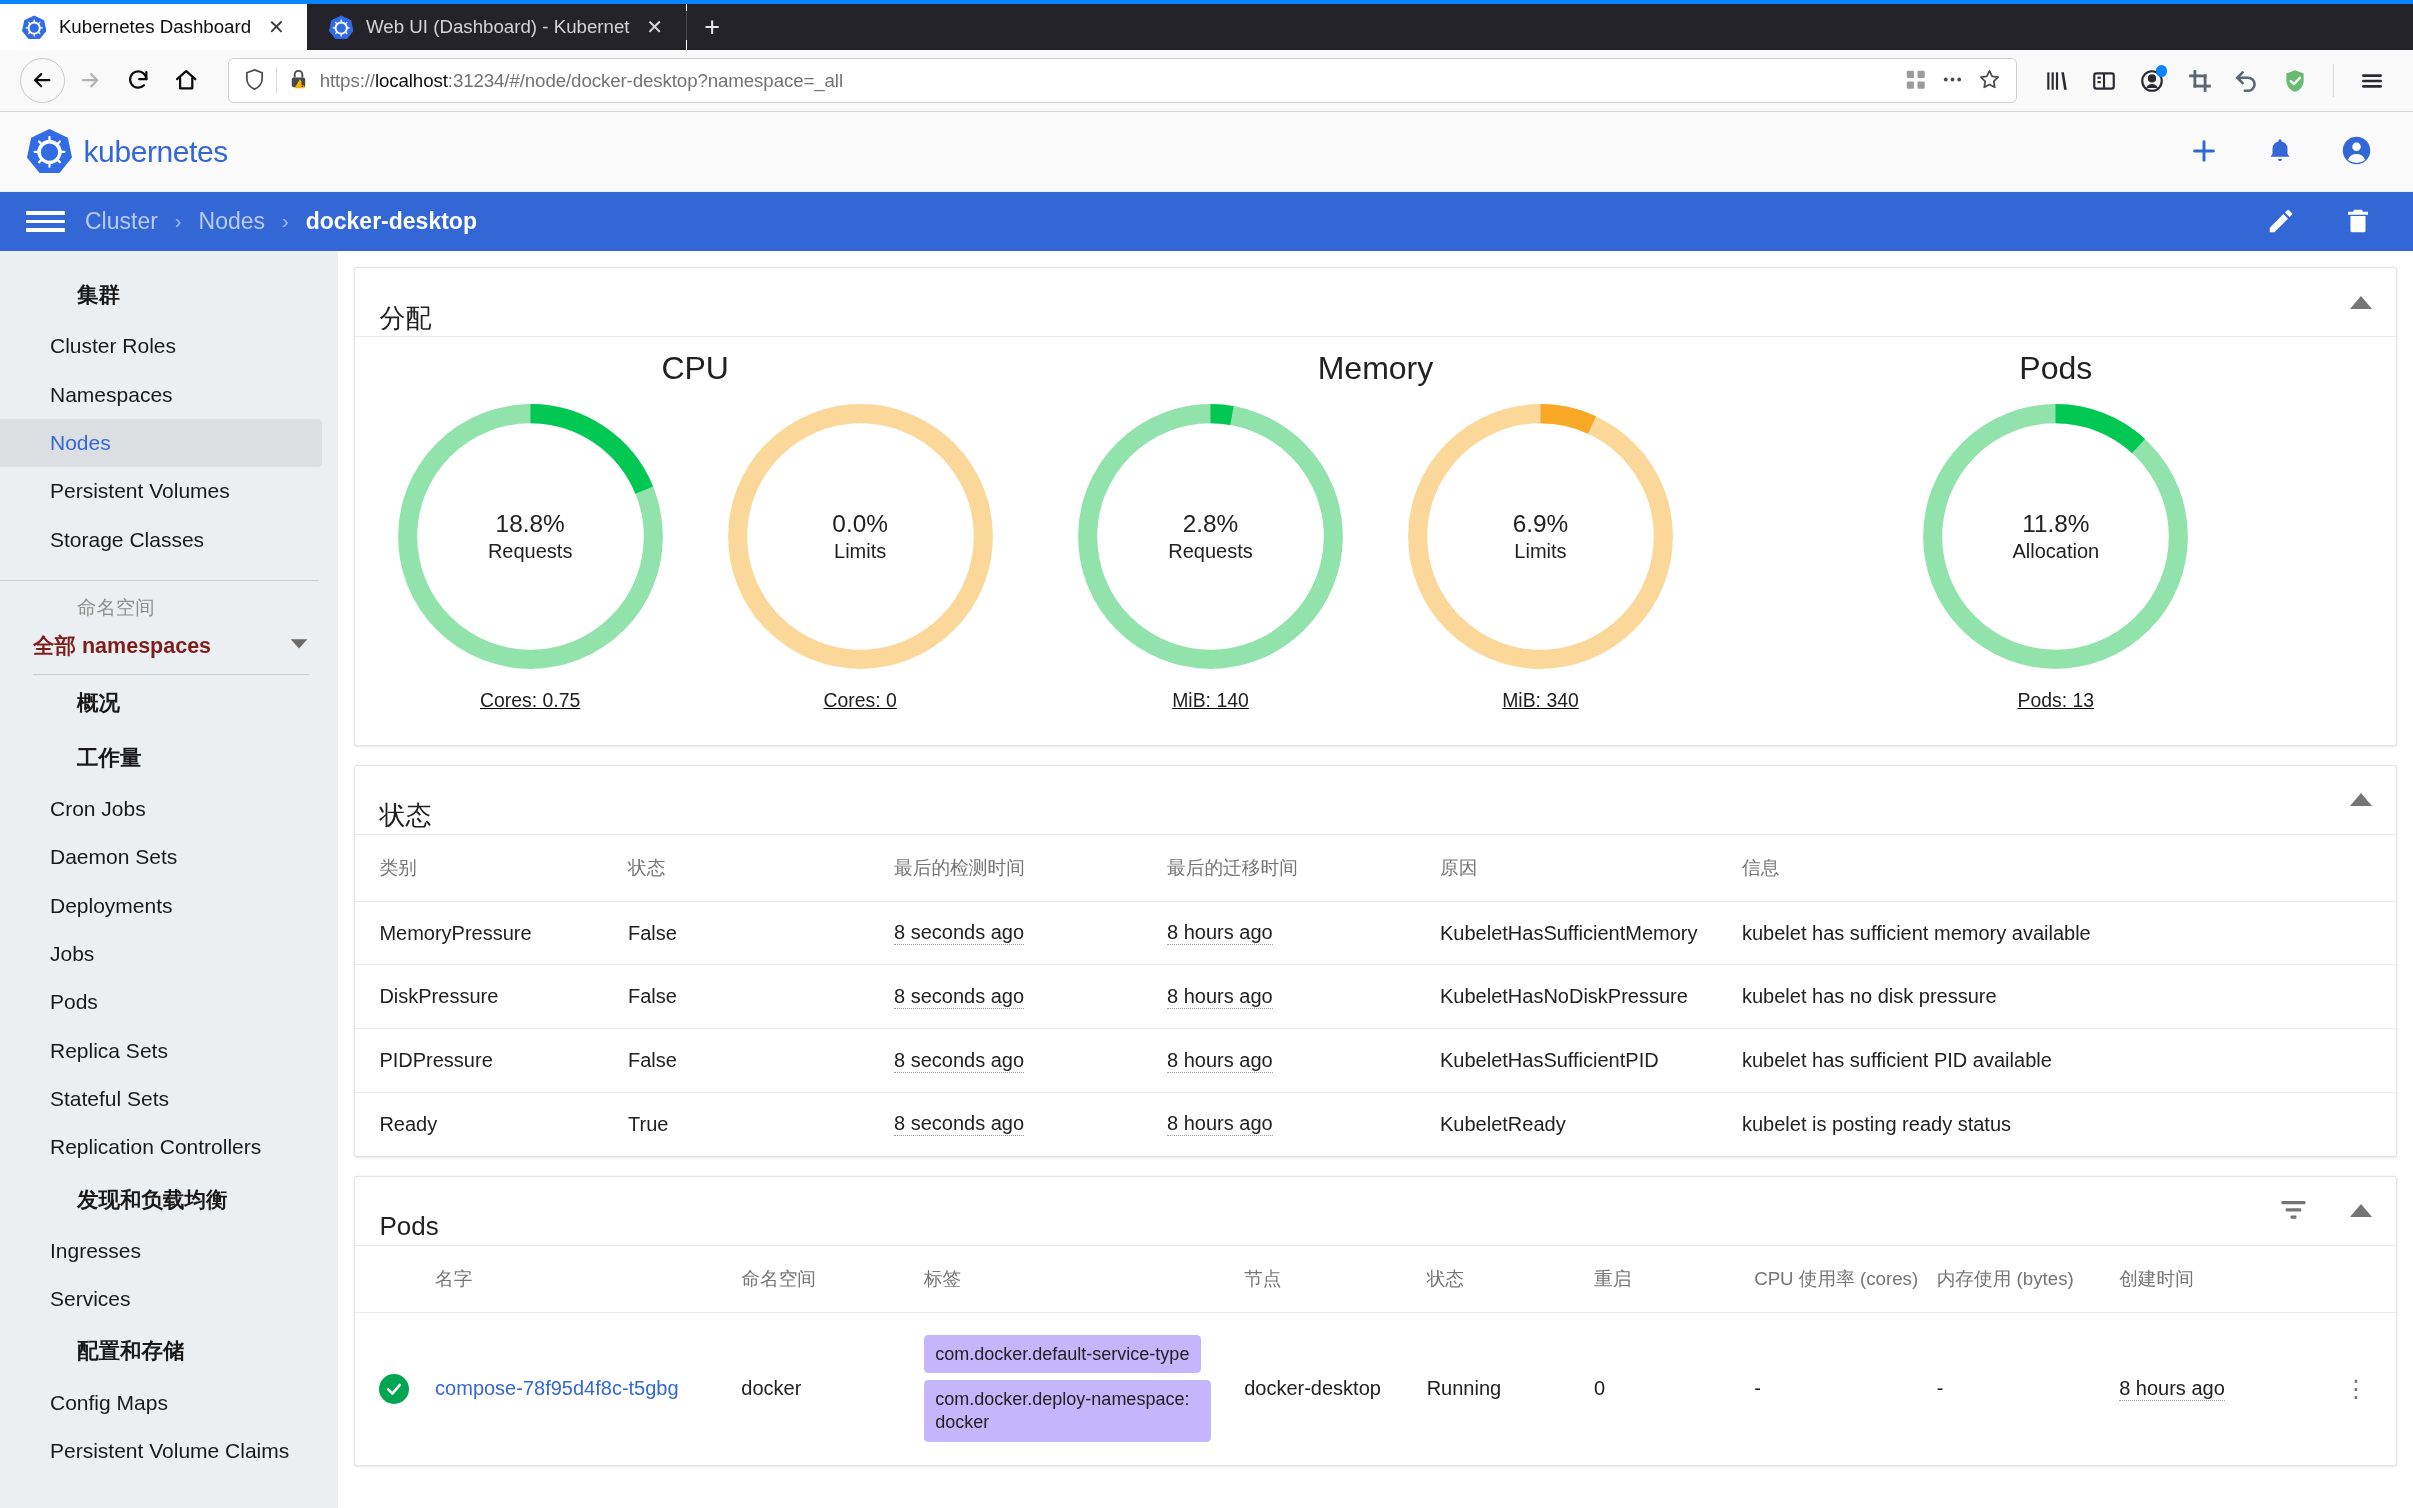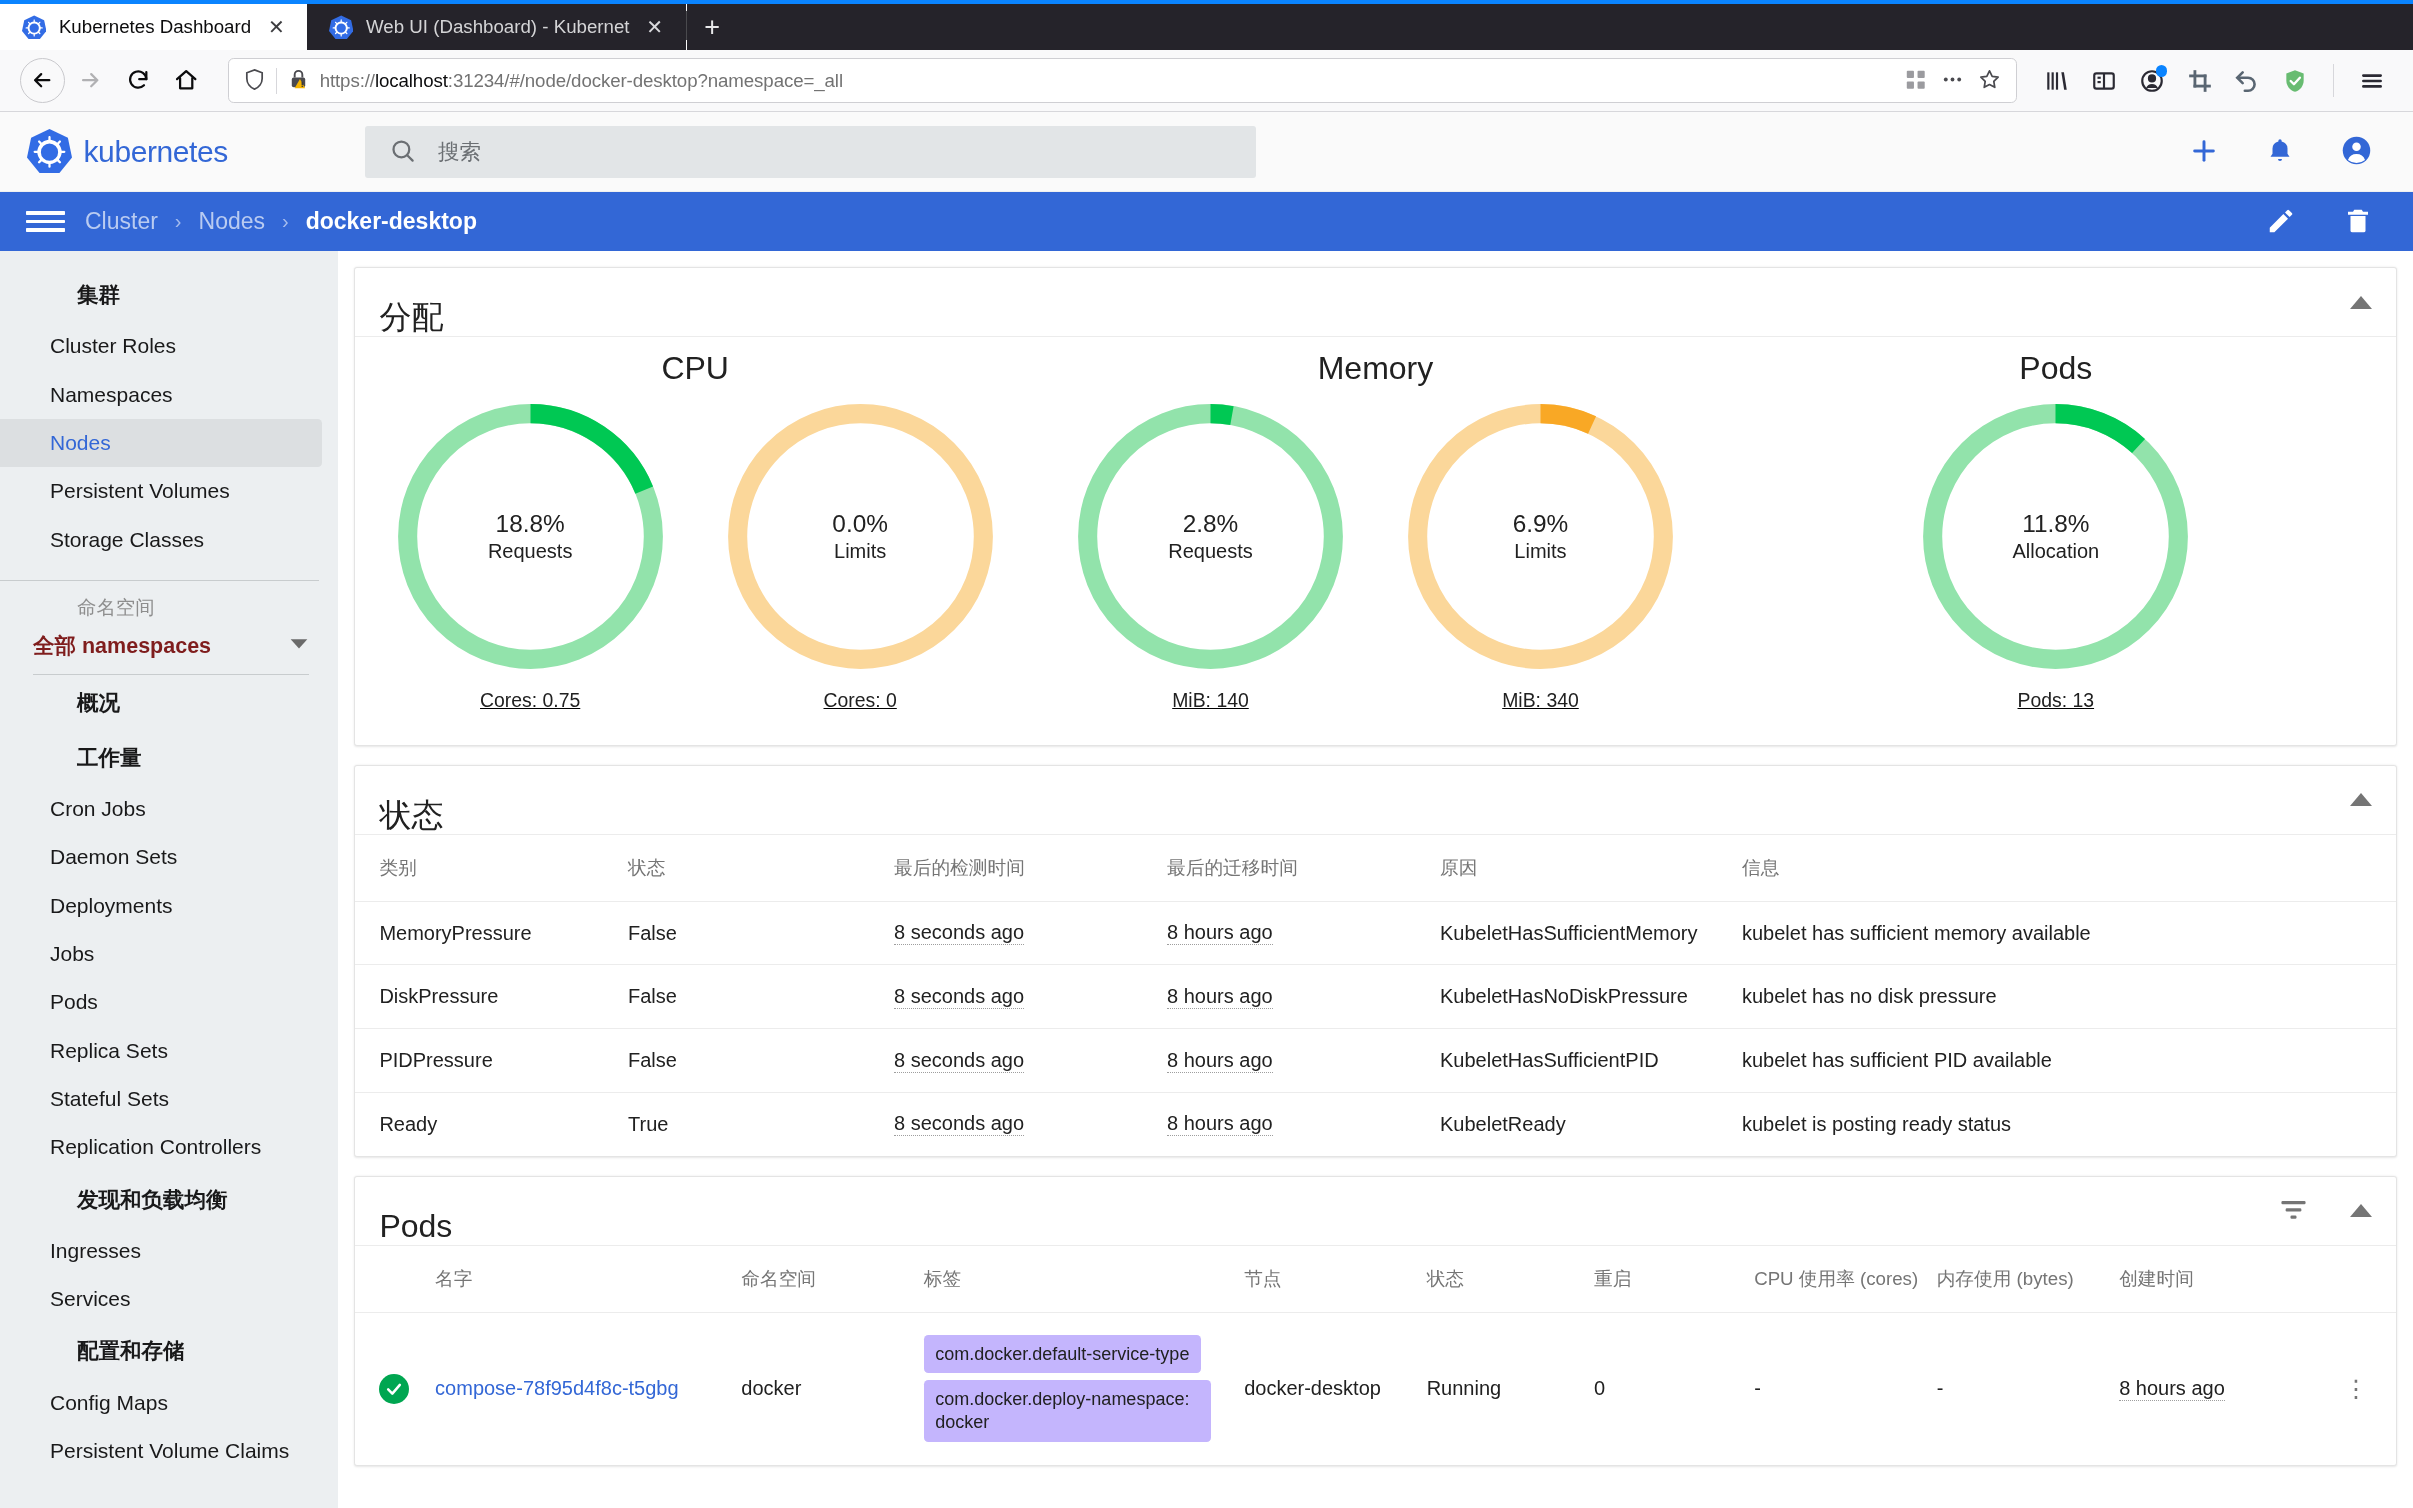--- a/index.html
+++ b/index.html
@@ -358,15 +358,6 @@
             </svg>
         </span>
         <span class="brand-text">kubernetes</span>
-      </div>
-      <div class="searchbox">
-        <span>
-          <svg width="27" height="27" viewBox="0 0 24 24" fill="none" stroke="#6b6f73" stroke-width="2" stroke-linecap="round">
-              <circle cx="11" cy="11" r="7"></circle>
-              <line x1="16.2" y1="16.2" x2="21" y2="21"></line>
-            </svg>
-        </span>
-        <span class="search-placeholder">搜索</span>
       </div>
       <div class="header-actions">
         <span>

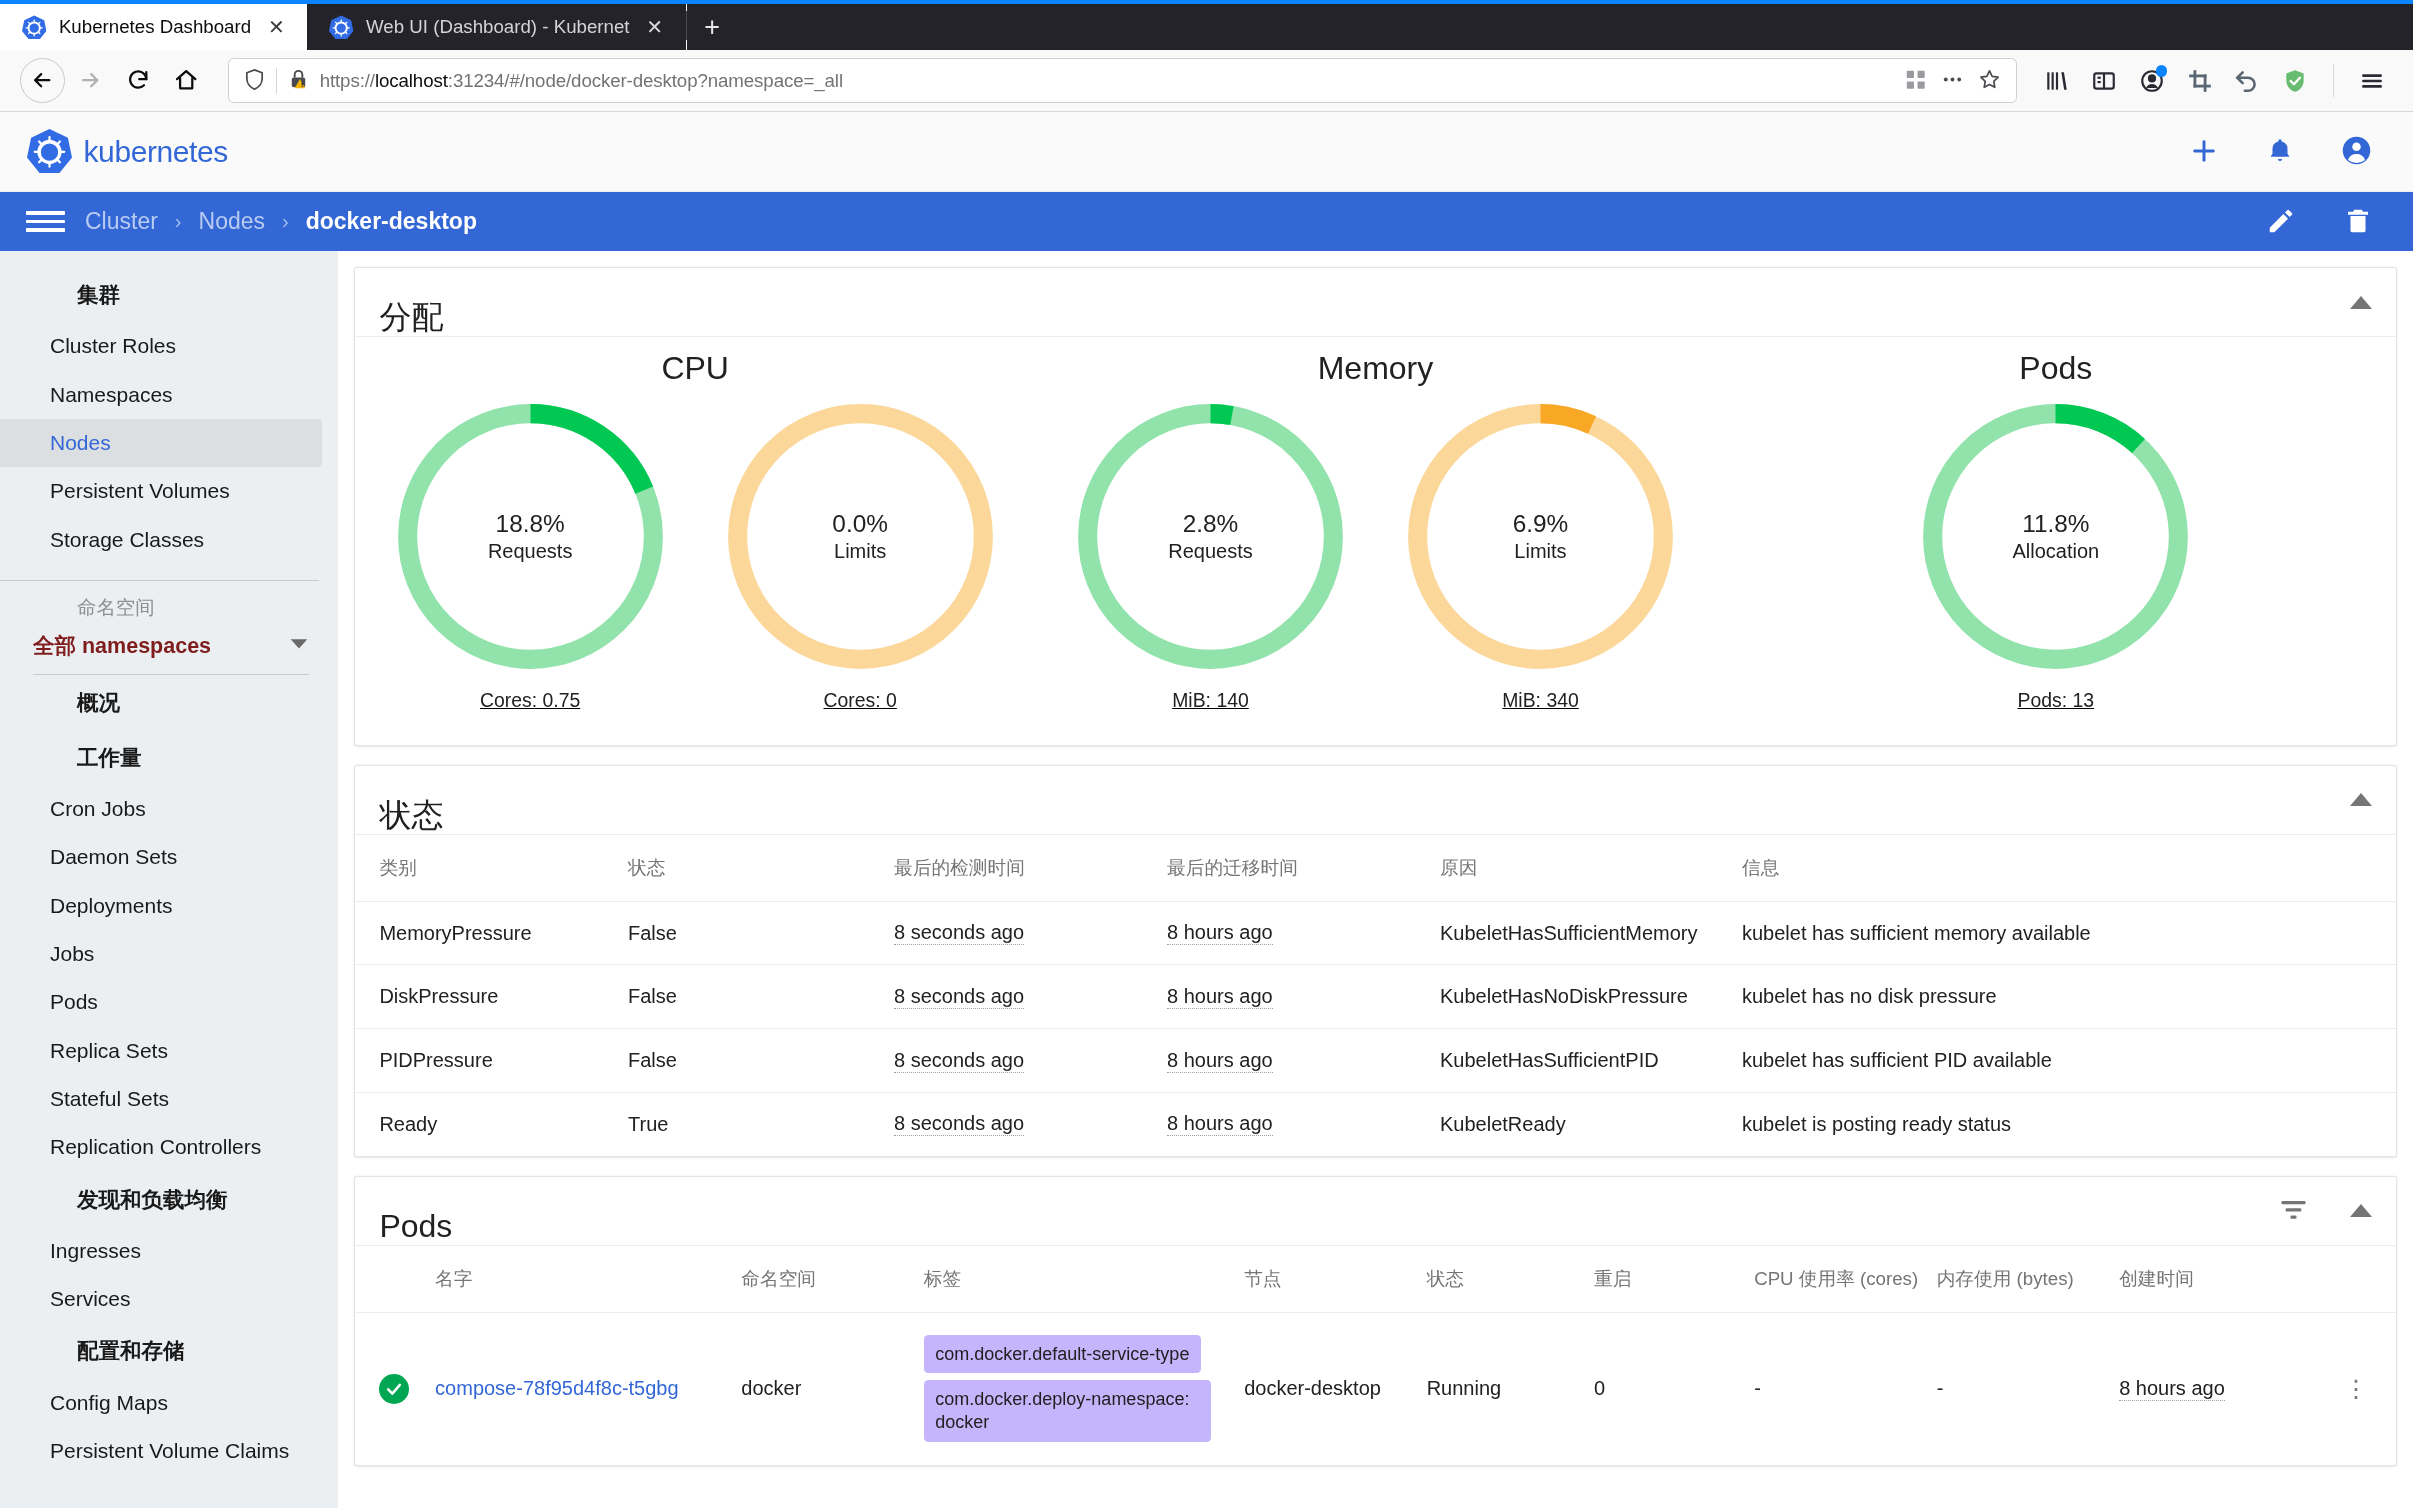--- a/index.html
+++ b/index.html
@@ -144,7 +144,7 @@
     height: 69px; display: flex; align-items: center; padding: 0 24.4px;
     border-bottom: 0.7px solid #ececec;
   }
-  .card-title { font-size: 32px; color: #212121; font-weight: 400; margin-top: 32px; }
+  .card-title { font-size: 26px; color: #212121; font-weight: 400; margin-top: 32px; }
   .card-head-actions { margin-left: auto; display: flex; align-items: center; gap: 42px; }
 
   

